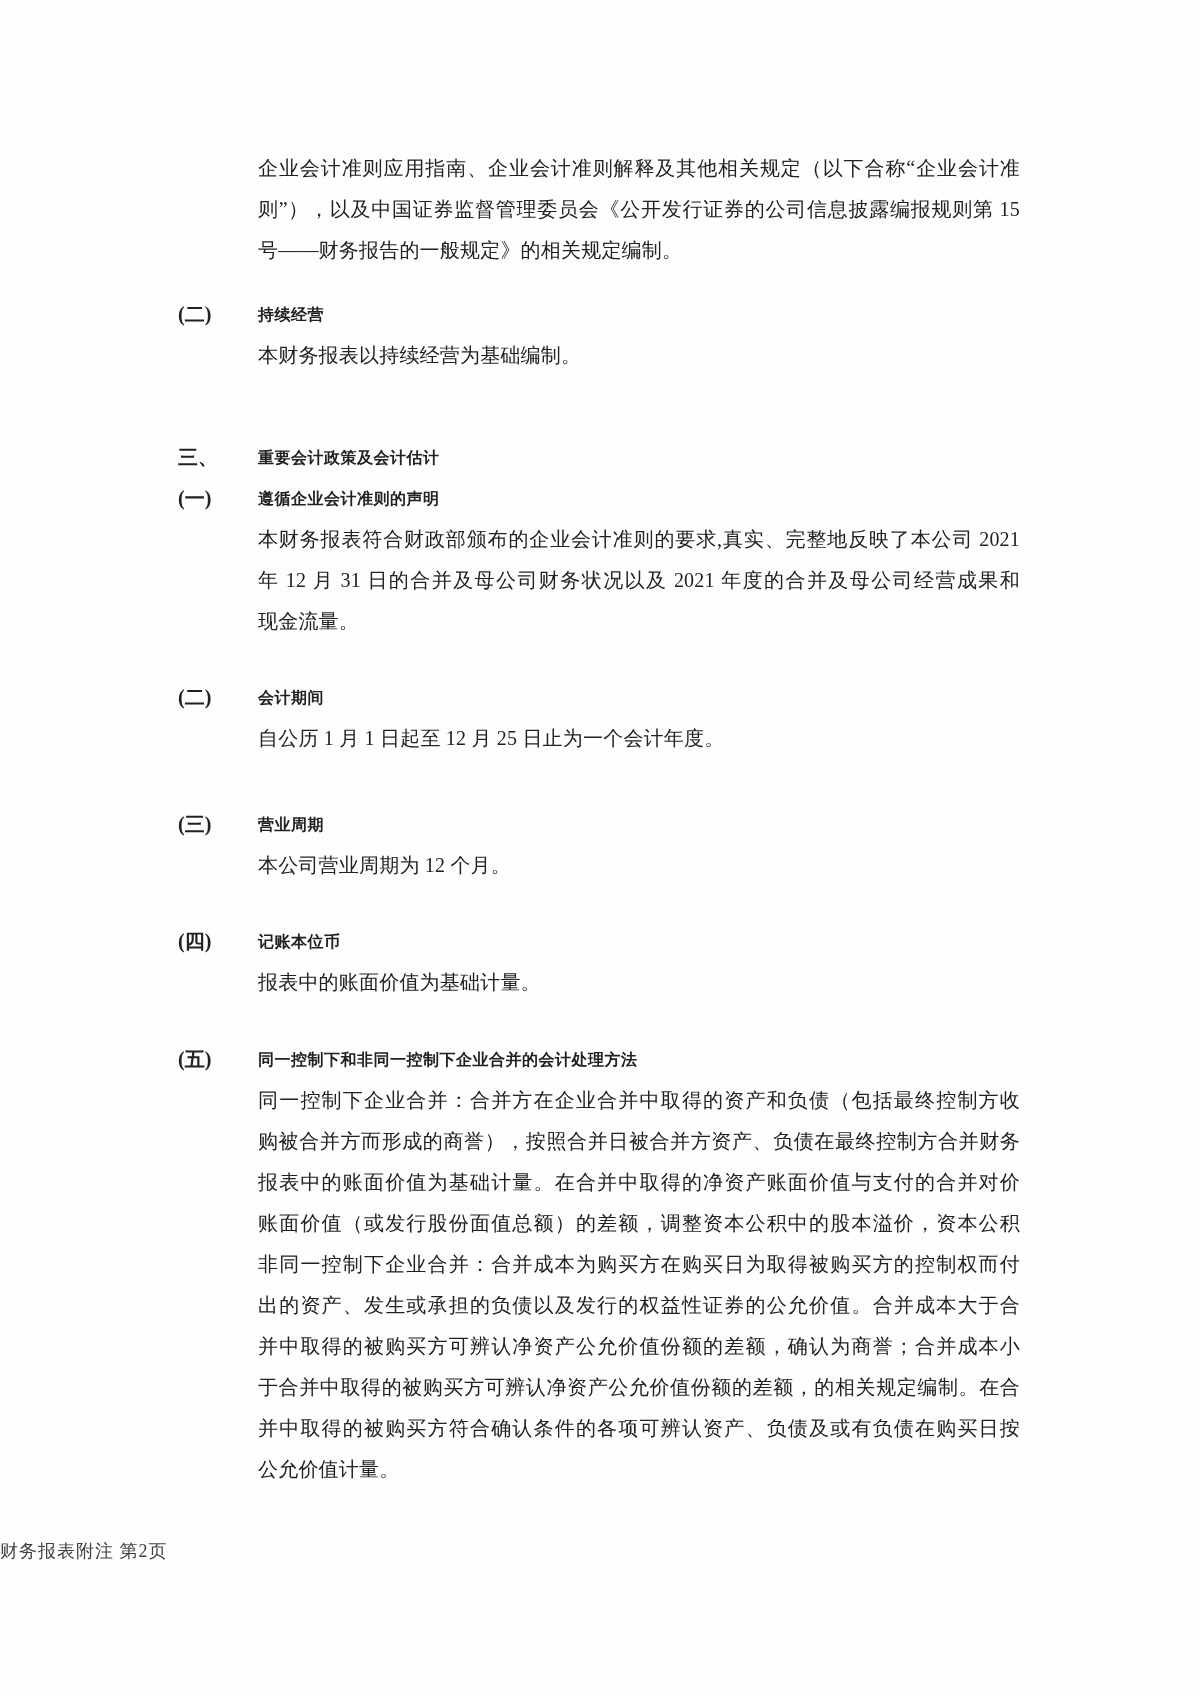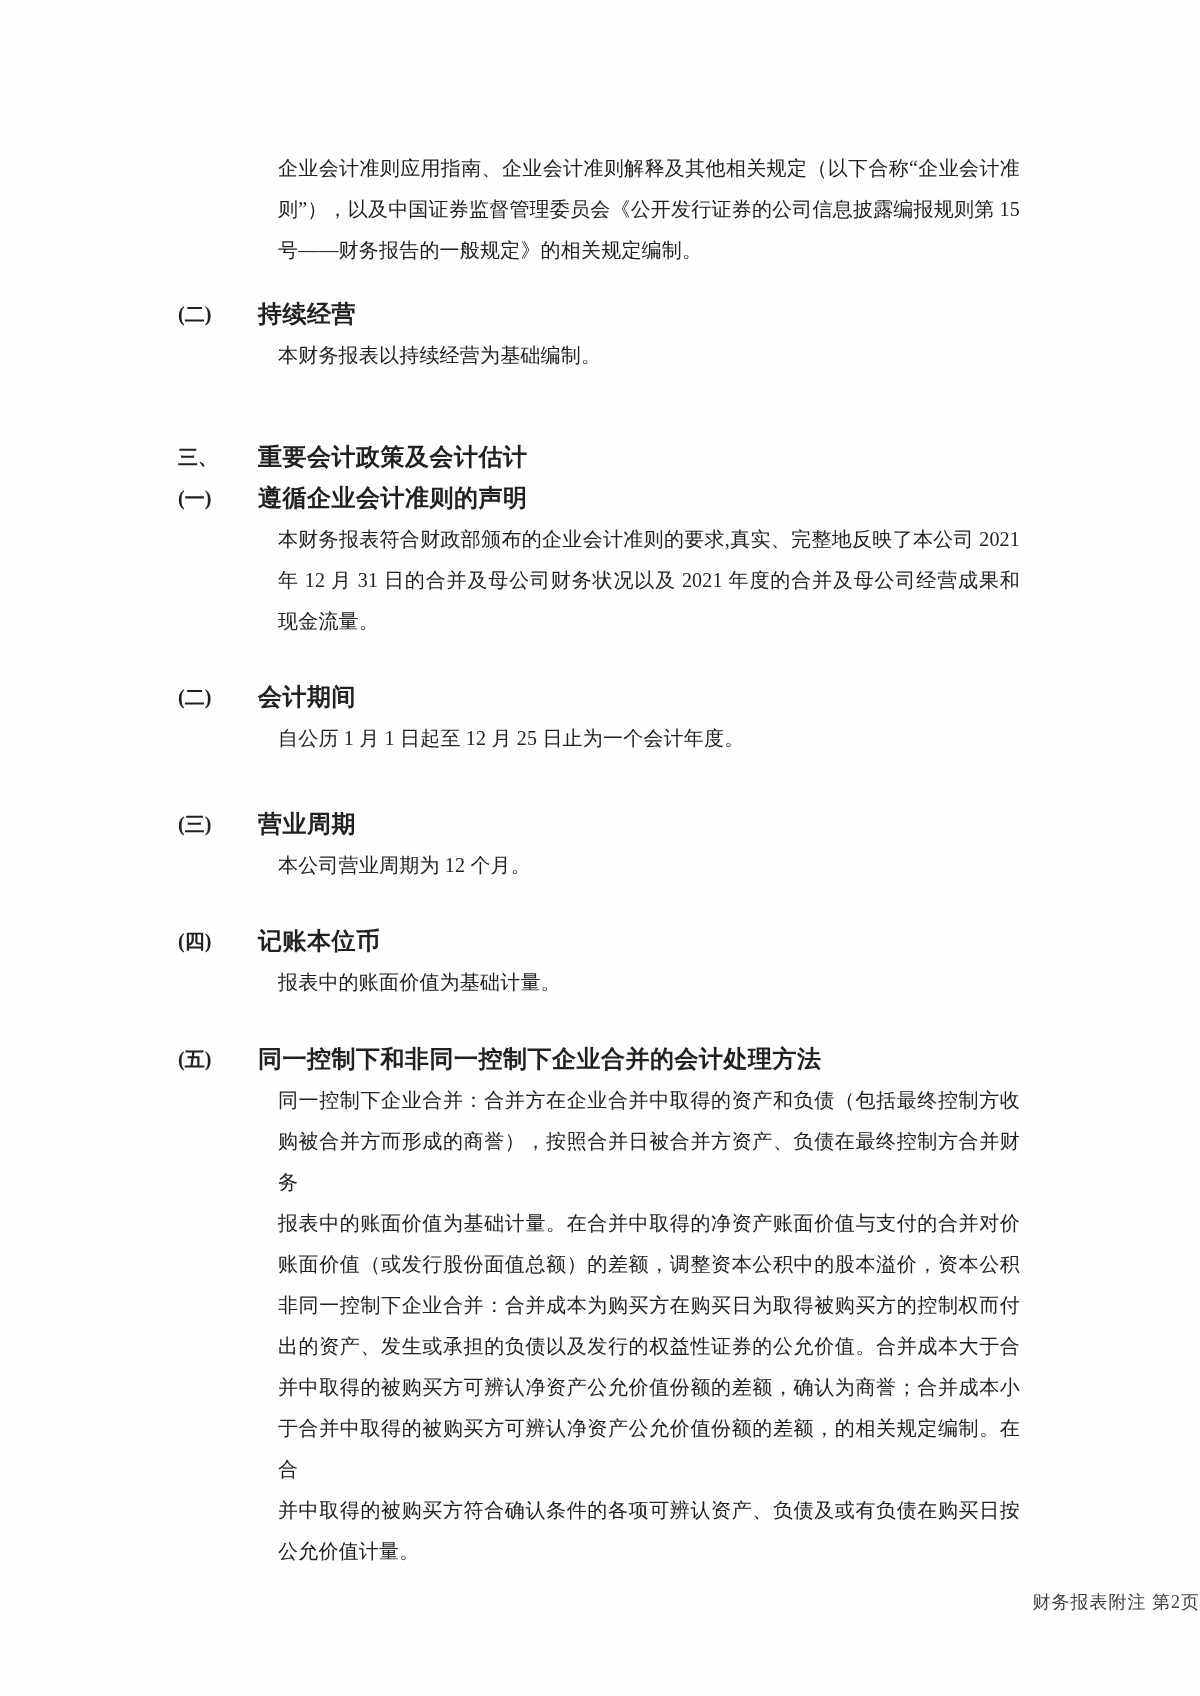--- a/index.html
+++ b/index.html
@@ -56,7 +56,6 @@
     text-justify: inter-character;
     letter-spacing: 0.2px;
     white-space: normal;
-    margin-left: 20px;
   }
   .line.last {
     text-align-last: left;

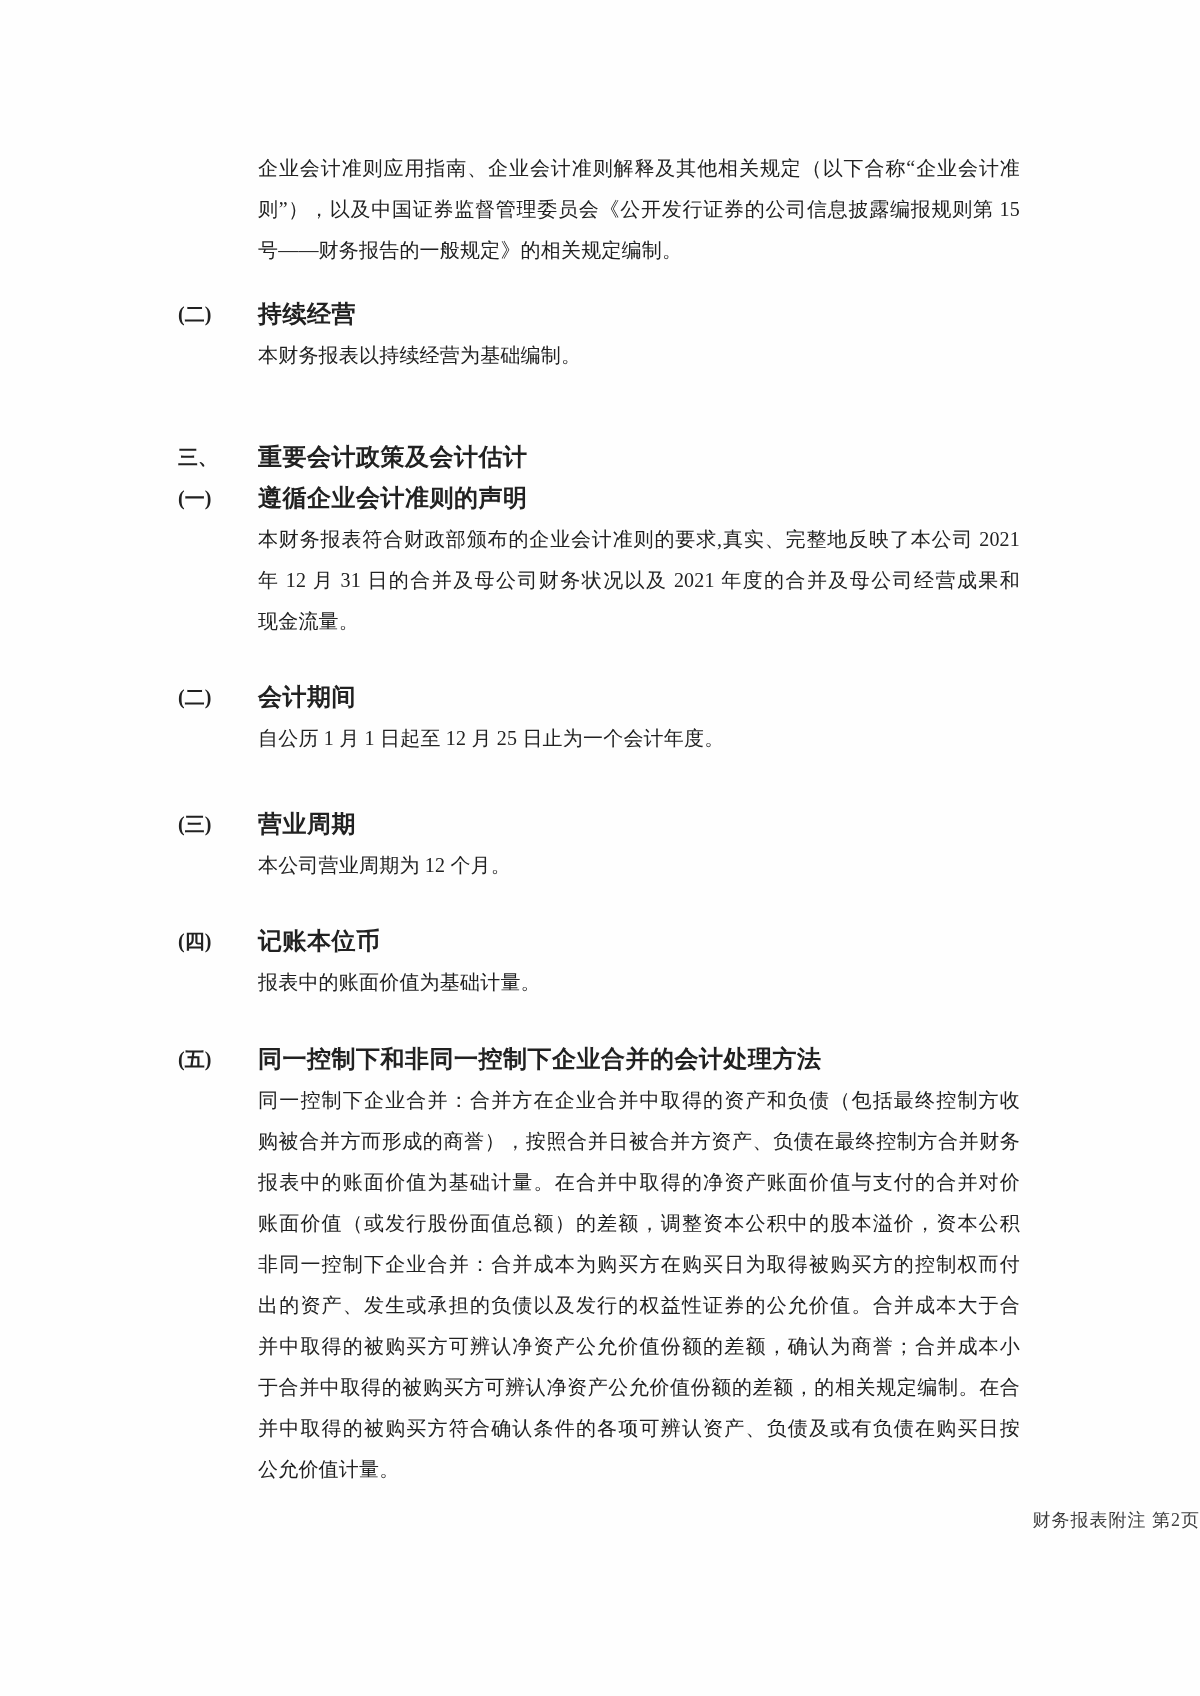--- a/index.html
+++ b/index.html
@@ -40,7 +40,7 @@
   }
   .heading {
     margin: 0;
-    font-size: 24px;
+    font-size: 16px;
     font-weight: bold;
     line-height: 41px;
     letter-spacing: 0.5px;

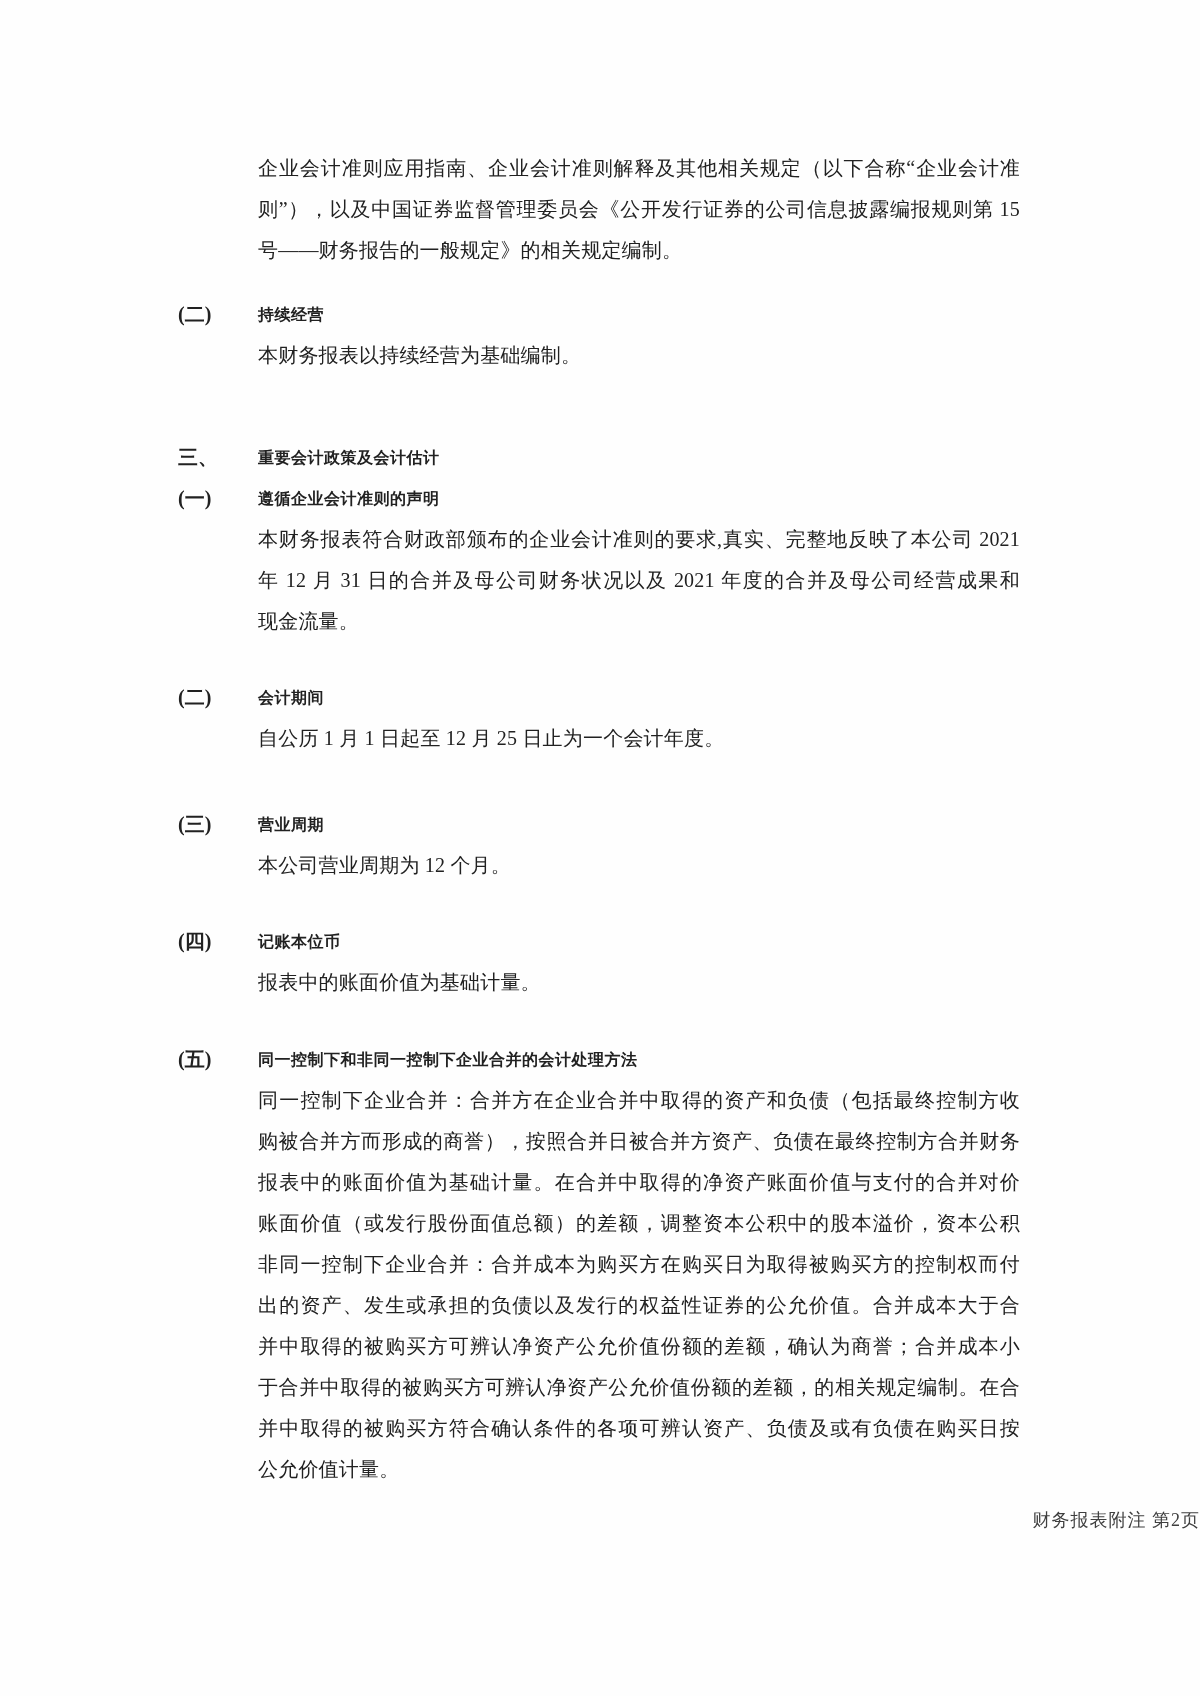--- a/index.html
+++ b/index.html
@@ -69,9 +69,9 @@
   .b-currency        { margin-top: 35px; }
   .b-combinations    { margin-top: 36px; }
   .footer {
-    margin-top: 19px;
+    margin-top: 50px;
     width: 1200px;
-    text-align: right;
+    text-align: left;
     font-size: 18px;
     line-height: 22px;
     color: #3f3f3f;

